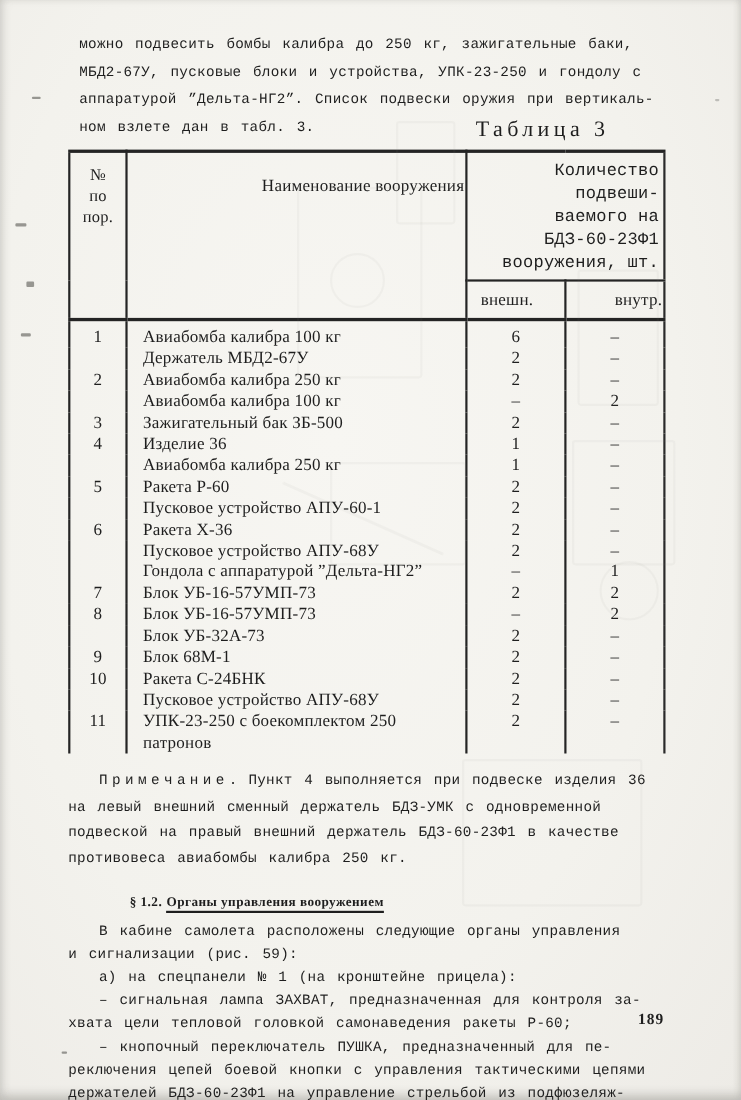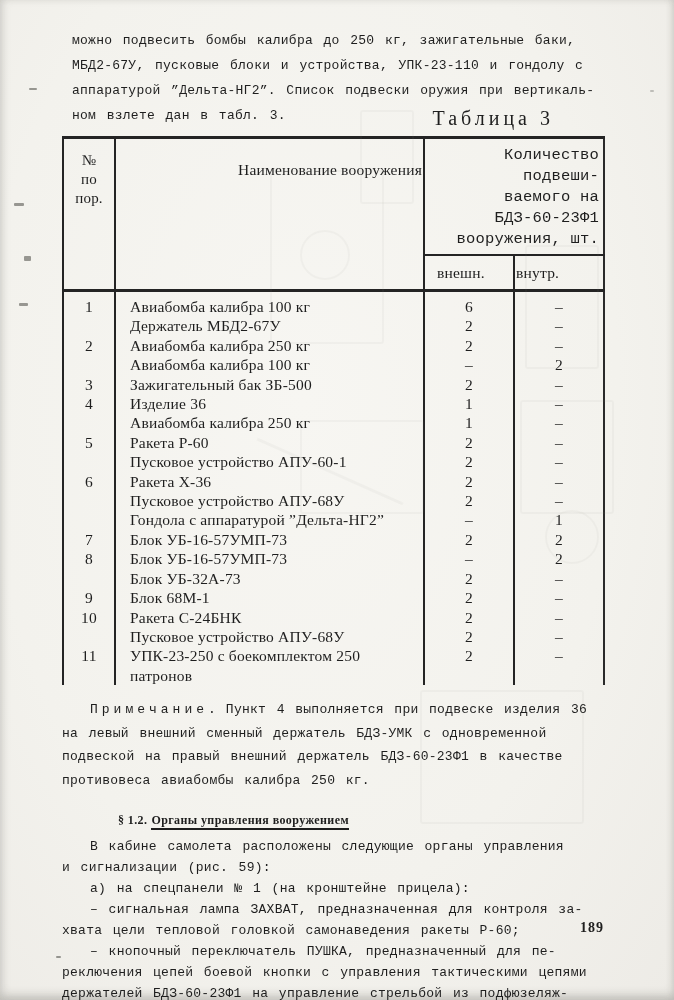--- a/index.html
+++ b/index.html
@@ -84,7 +84,7 @@
 
   <div class="intro txt">
     <div class="line">можно подвесить бомбы калибра до 250 кг, зажигательные баки,</div>
-    <div class="line">МБД2-67У, пусковые блоки и устройства, УПК-23-110 и гондолу с</div>
+    <div class="line">МБД2-67У, пусковые блоки и устройства, УПК-23-250 и гондолу с</div>
     <div class="line">аппаратурой ”Дельта-НГ2”. Список подвески оружия при вертикаль-</div>
     <div class="line">ном взлете дан в табл. 3.</div>
   </div>

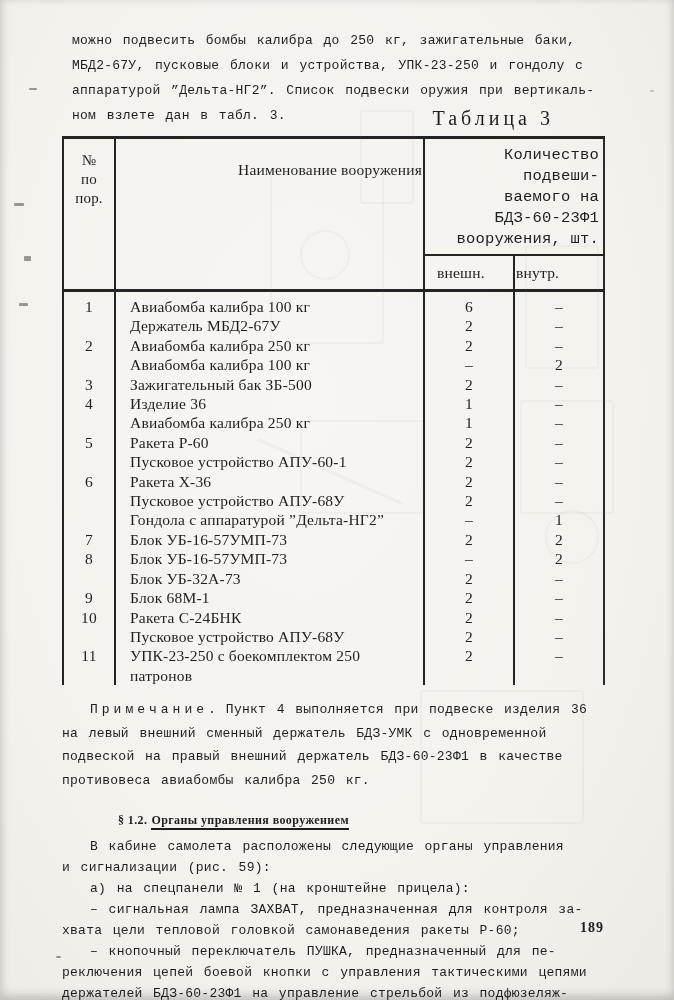--- a/index.html
+++ b/index.html
@@ -35,7 +35,7 @@
   .th-name{width:305px;border-right:2px solid #242424;text-align:right;vertical-align:top;padding-top:22px;}
   .th-qty{border-bottom:2px solid #242424;text-align:right;padding:6px 4px 4px 10px;white-space:pre-line;line-height:21px;height:66px;box-sizing:border-box;vertical-align:top;font-family:Liberation Mono, monospace;}
   .th-outer{width:90px;border-right:2px solid #242424;height:31px;text-align:left;padding-left:12px;vertical-align:middle;}
-  .th-inner{width:100px;height:31px;text-align:left;vertical-align:middle;}
+  .th-inner{width:100px;height:31px;text-align:right;vertical-align:middle;}
   tr.subhead th{border-bottom:3px solid #242424;}
   .th-num,.th-name{border-bottom:3px solid #242424;}
   tbody td{line-height:19.4px;padding:0;vertical-align:top;}

